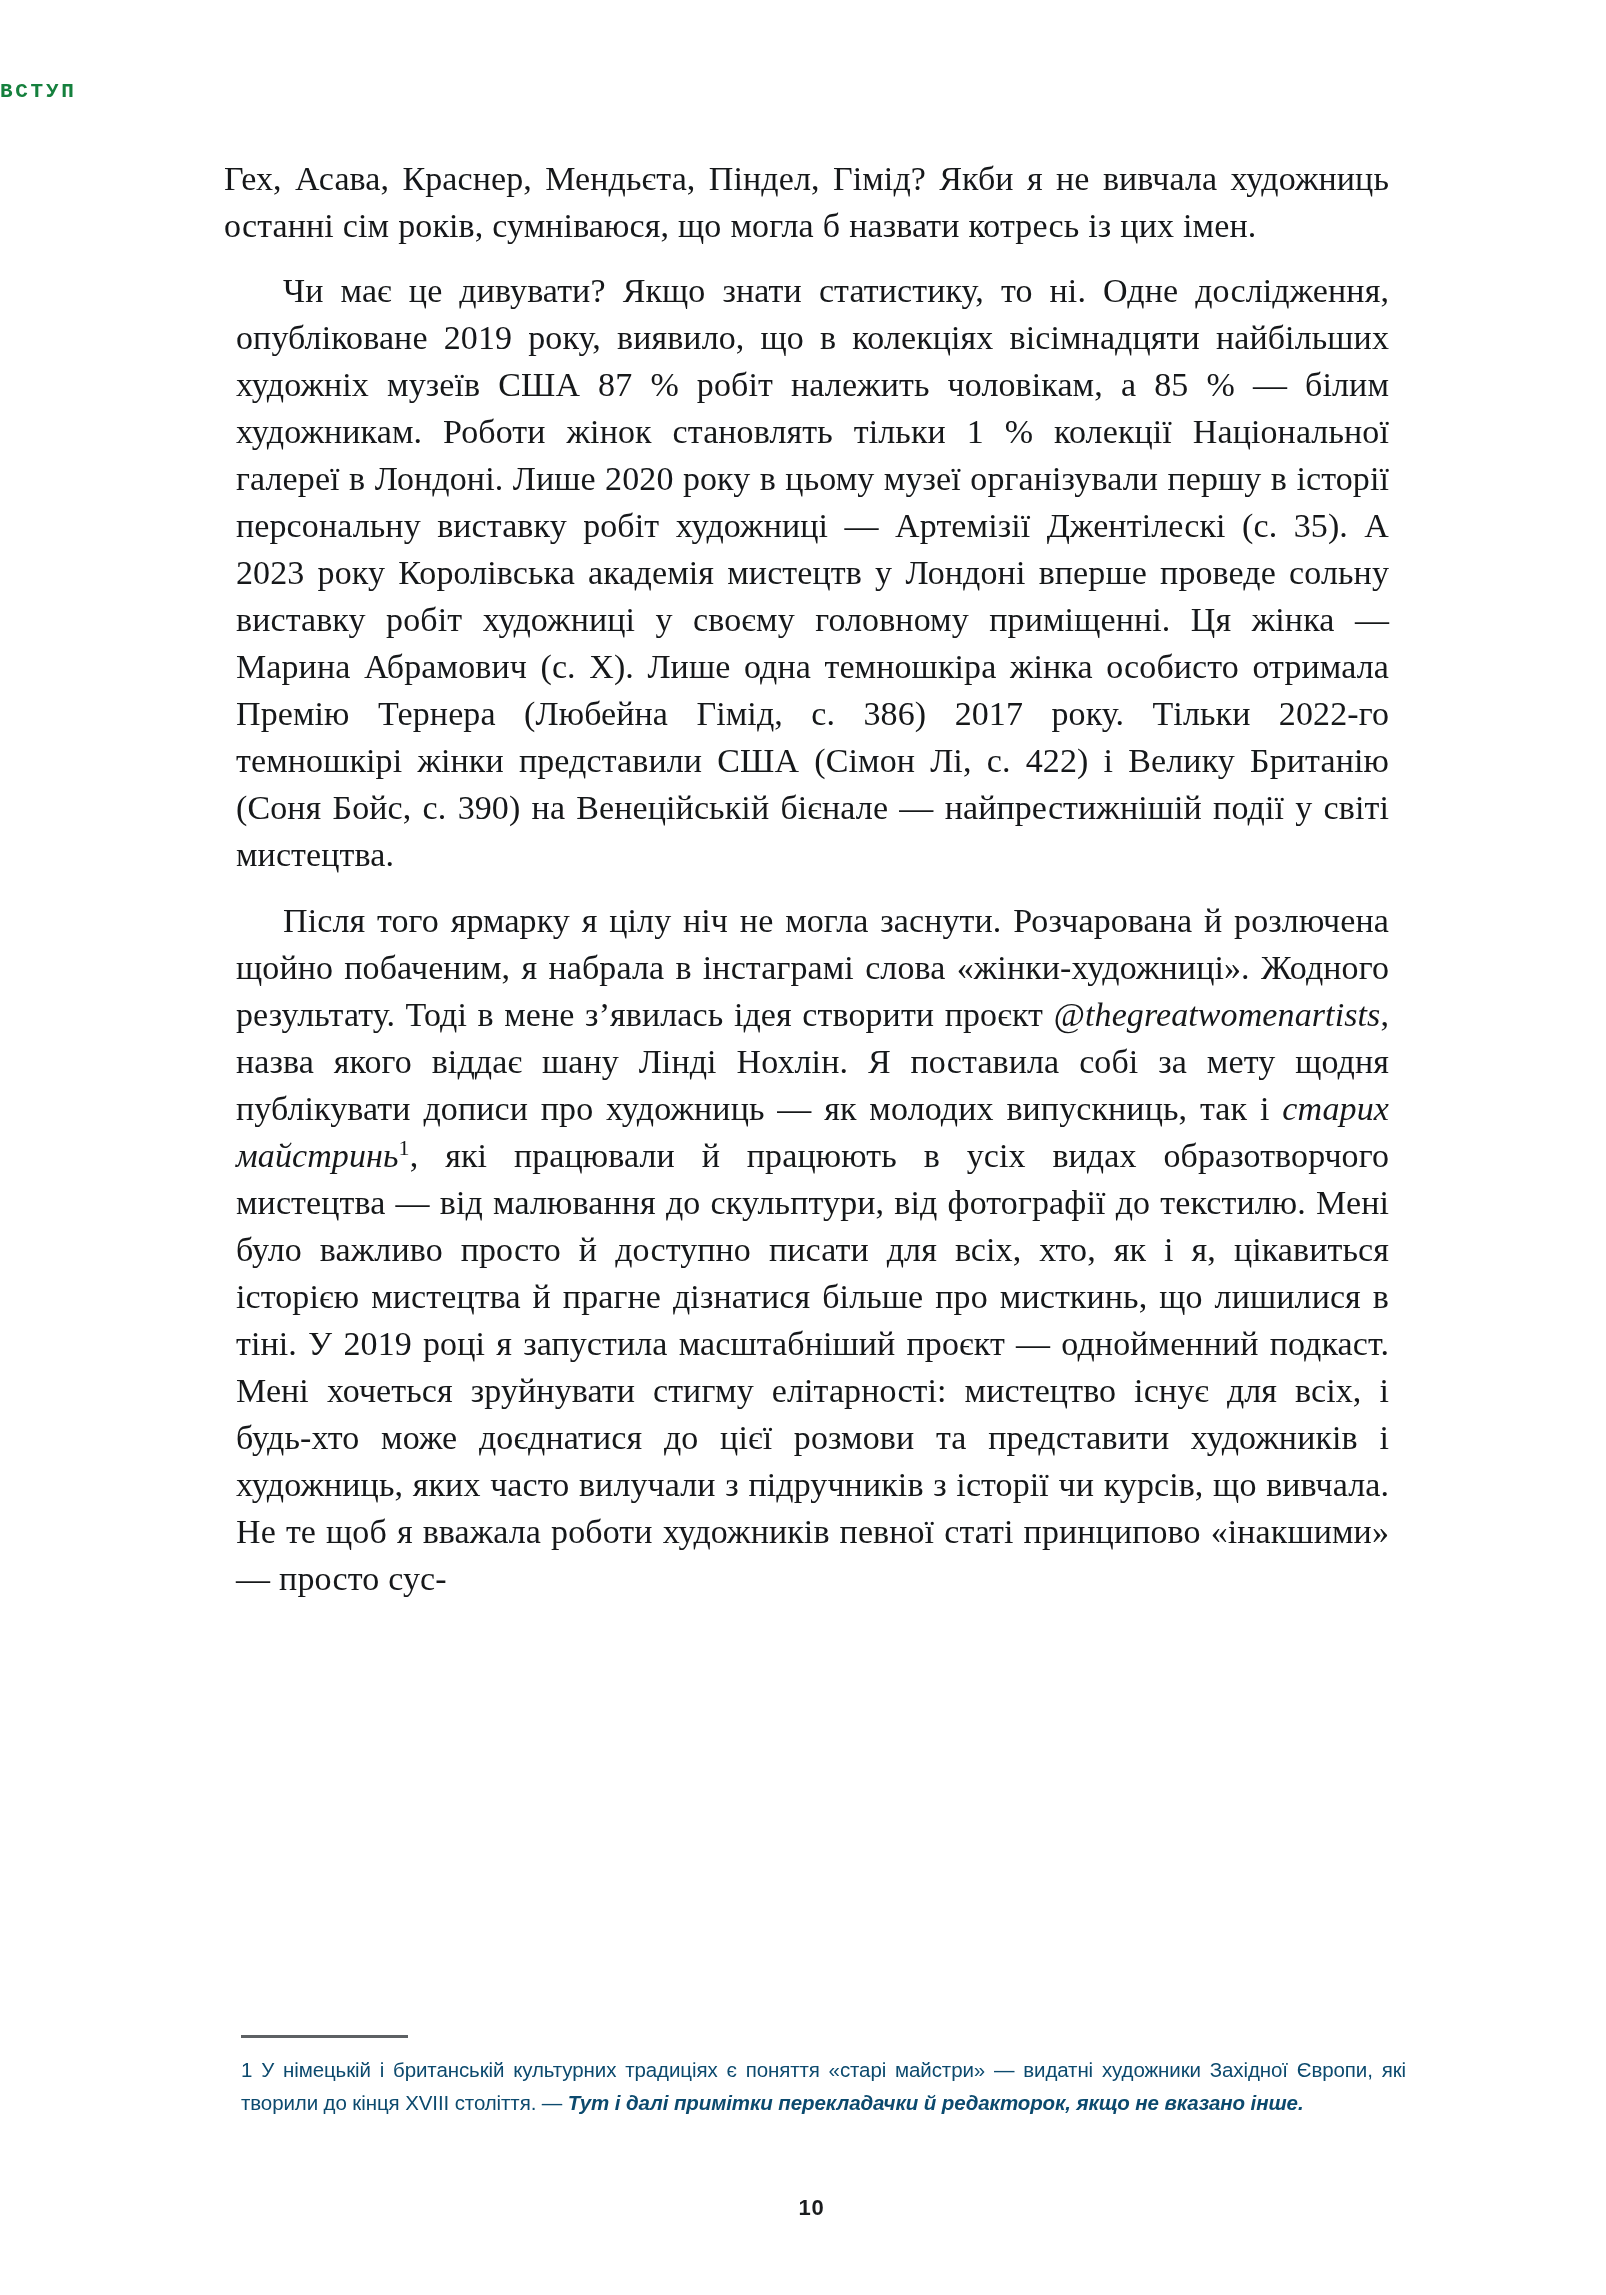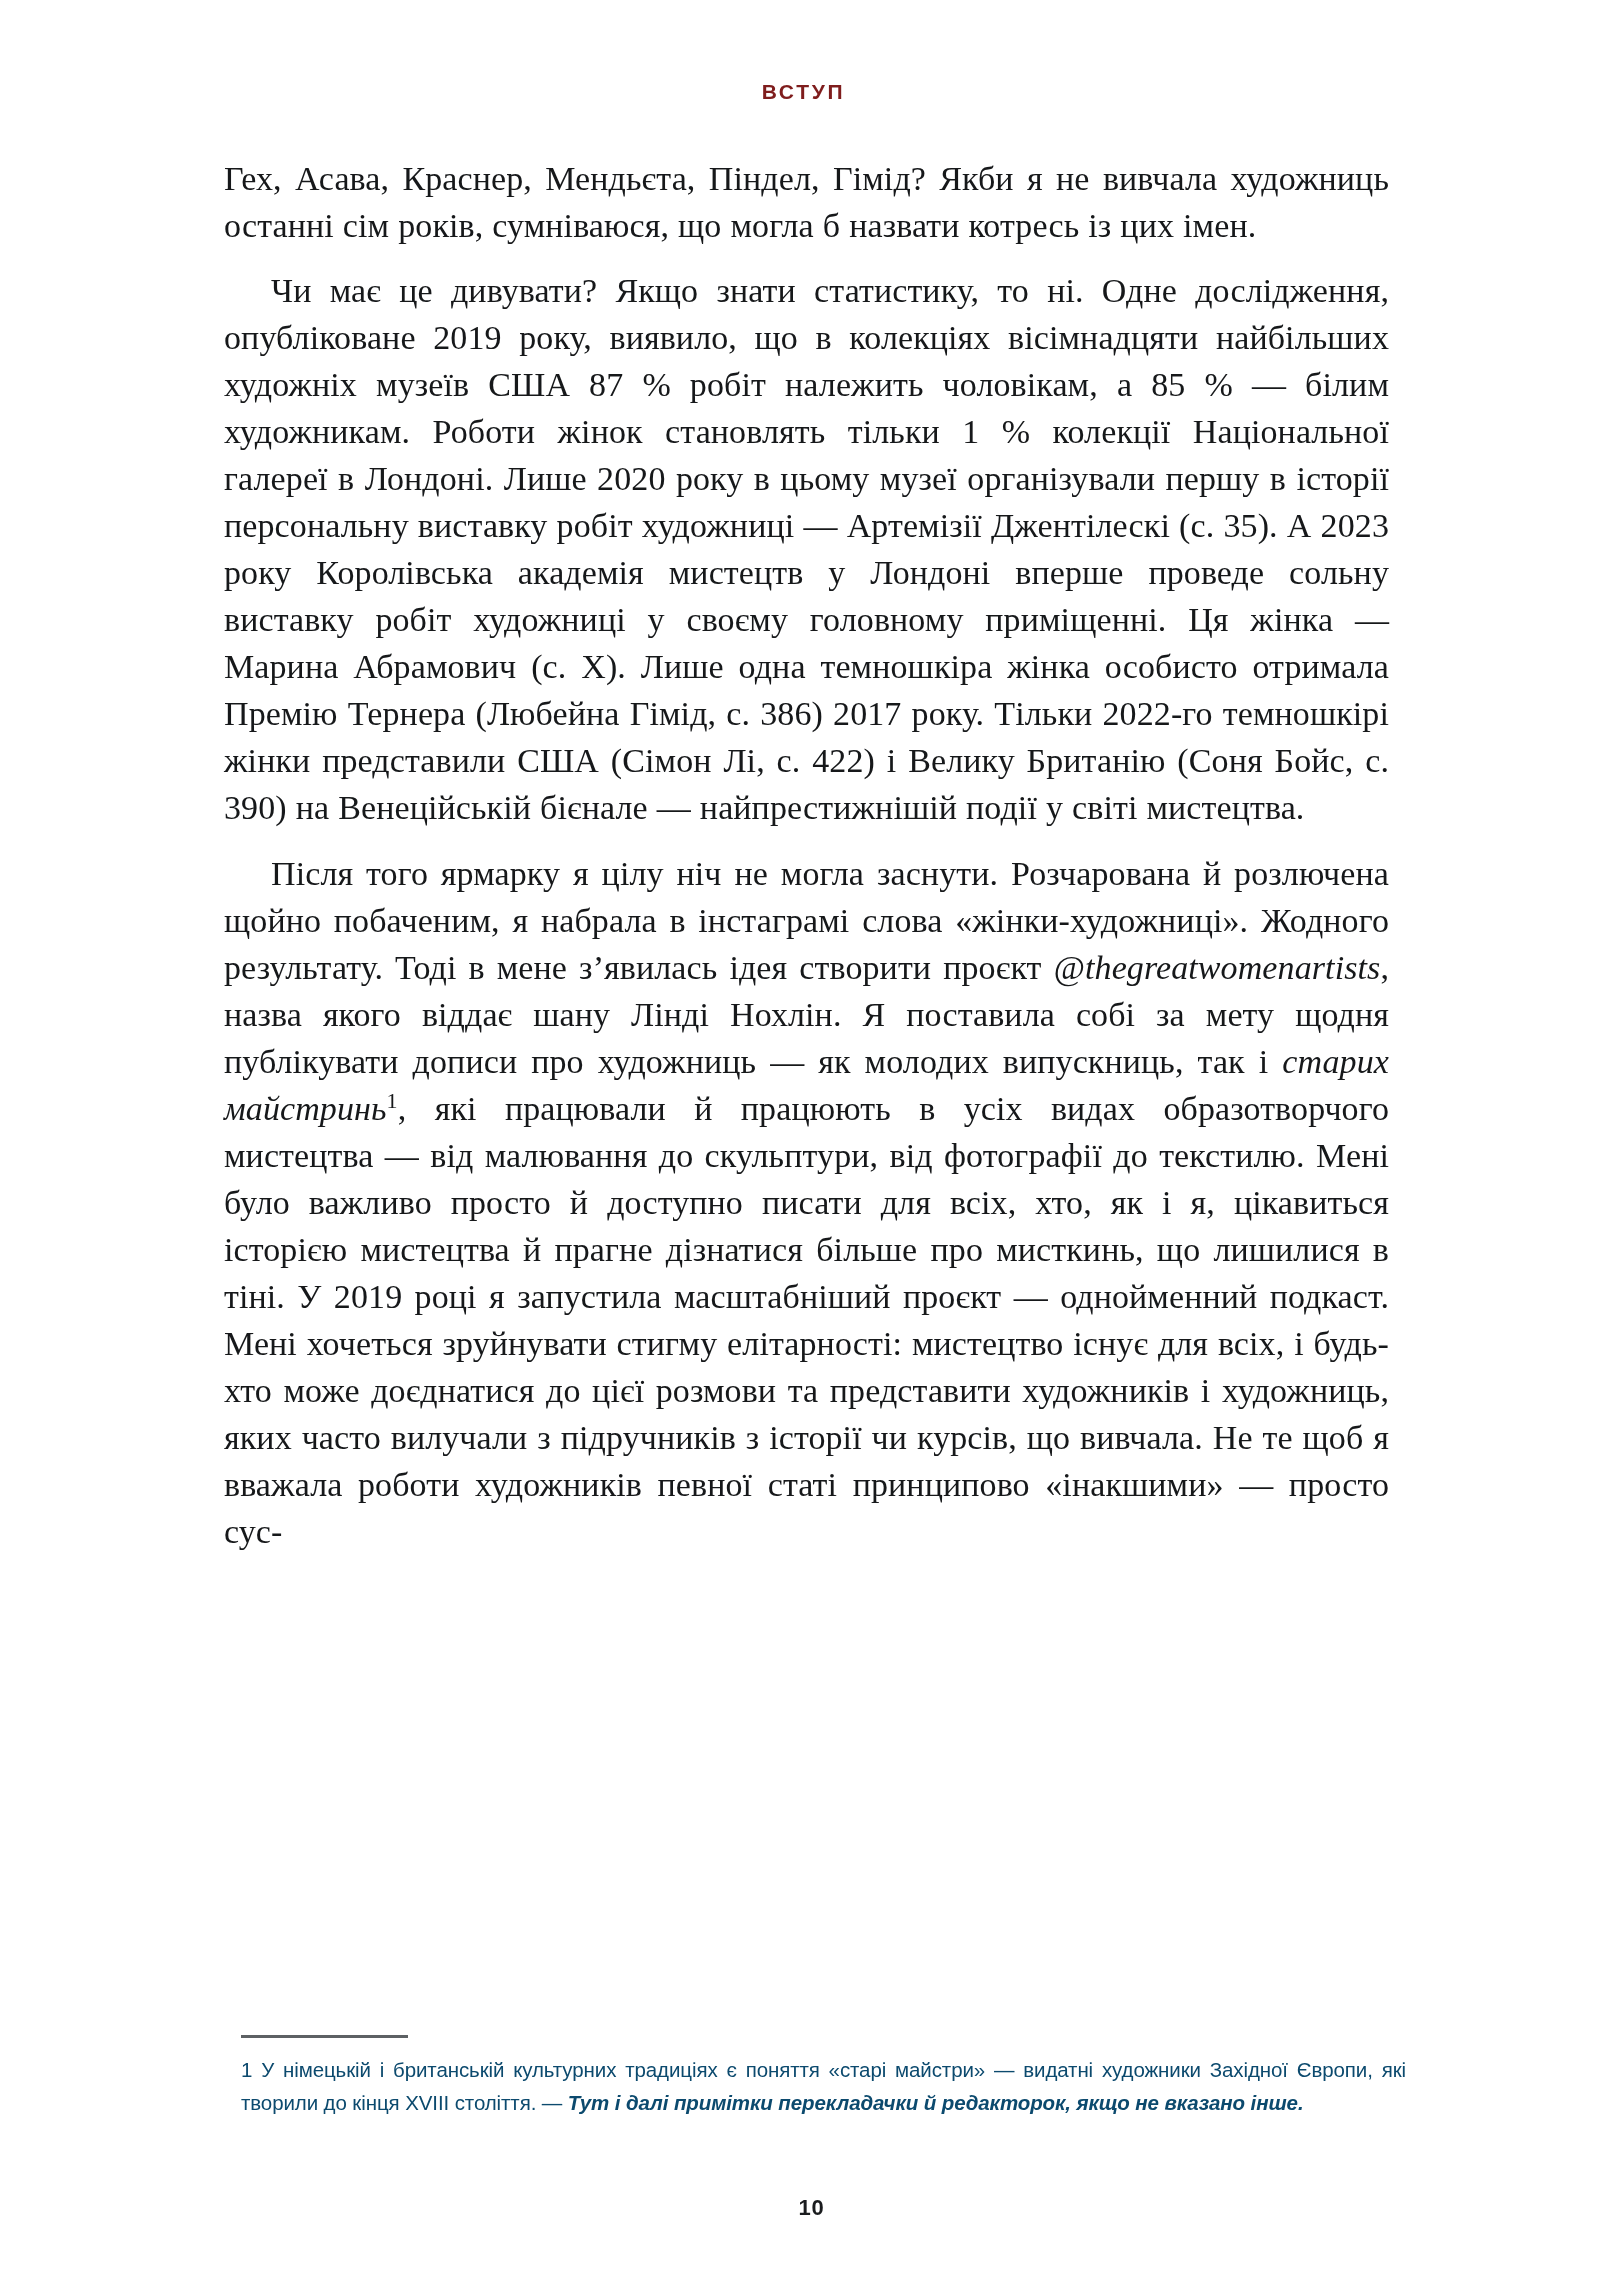--- a/index.html
+++ b/index.html
@@ -25,12 +25,12 @@
     top: 80px;
     left: 0;
     right: 0;
-    text-align: center;
-    font-family: Liberation Sans, sans-serif;
+    text-align: left;
+    font-family: Liberation Mono, monospace;
     font-weight: 700;
     font-size: 21px;
     letter-spacing: 2.7px;
-    color: #7f1d1d;
+    color: #15803d;
   }
 
   

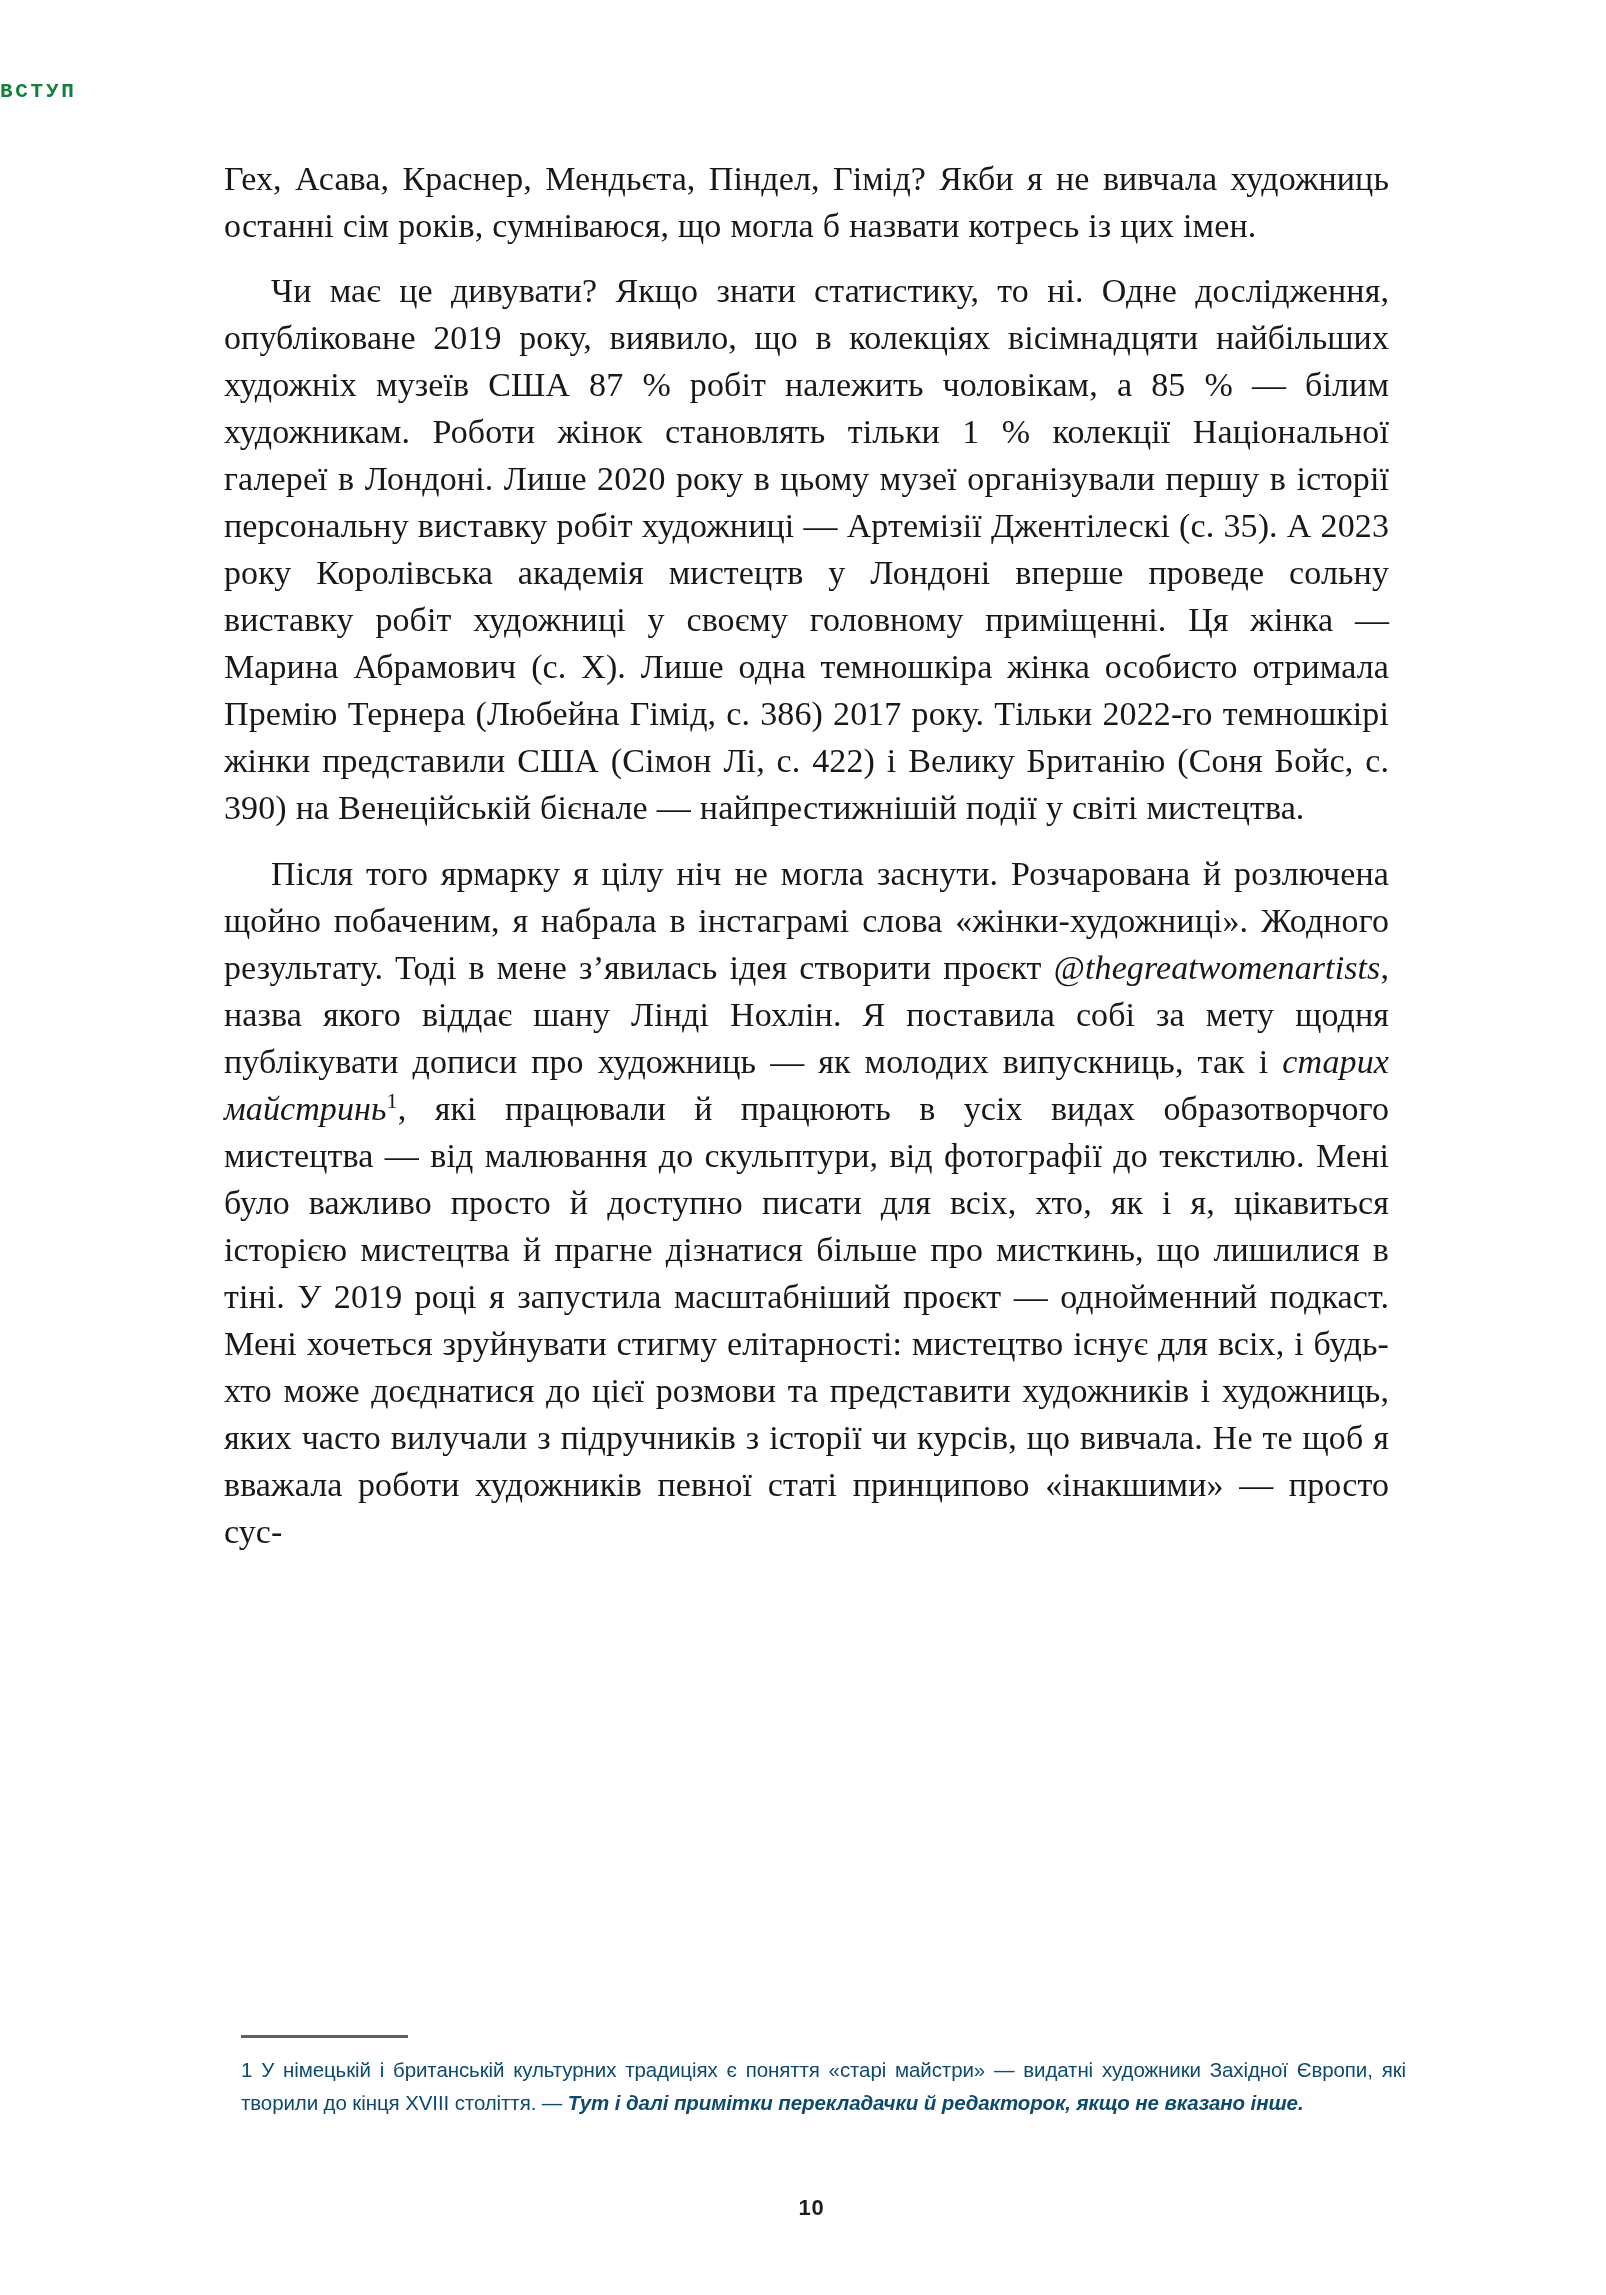--- a/index.html
+++ b/index.html
@@ -56,6 +56,7 @@
   p.para.indent {
     text-indent: 47px;
     margin-top: 18.4px;
+    margin-left: 12px;
   }
 
   .ital {

